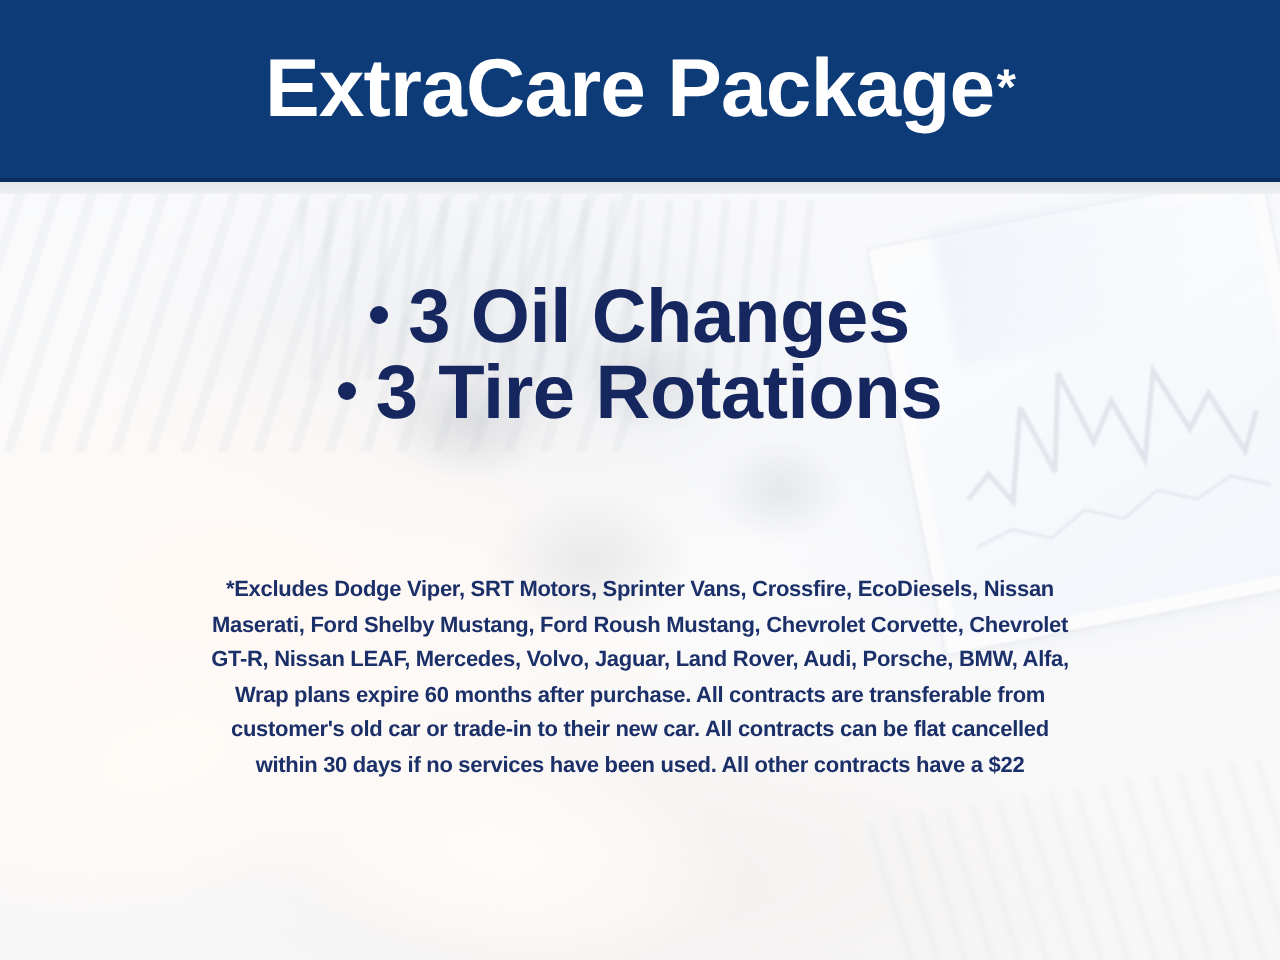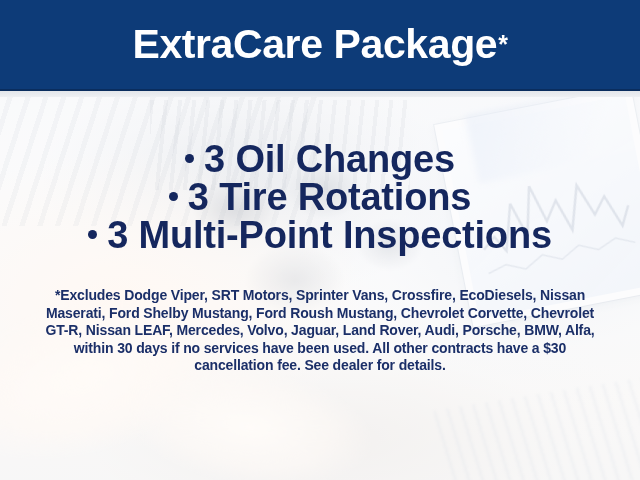--- a/index.html
+++ b/index.html
@@ -281,9 +281,6 @@
     <div class="bullet-line">
       <span class="dot"></span><span>3 Tire Rotations</span>
     </div>
-    <div class="bullet-line">
-      <span class="dot"></span><span>3 Multi-Point Inspections</span>
-    </div>
   </div>
 
   <div class="disclaimer">

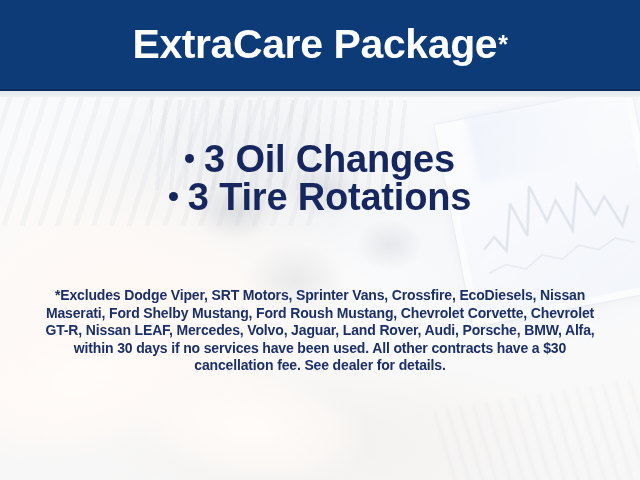--- a/index.html
+++ b/index.html
@@ -229,7 +229,7 @@
     z-index: 4;
     text-align: center;
     color: #1b2f68;
-    font-size: 14px;
+    font-size: 11px;
     font-weight: bold;
     line-height: 17.6px;
     letter-spacing: -0.15px;

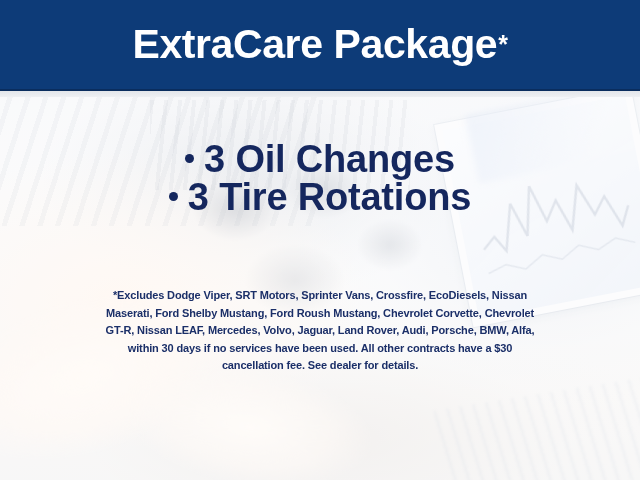--- a/index.html
+++ b/index.html
@@ -287,6 +287,7 @@
     <div class="ln">*Excludes Dodge Viper, SRT Motors, Sprinter Vans, Crossfire, EcoDiesels, Nissan</div>
     <div class="ln">Maserati, Ford Shelby Mustang, Ford Roush Mustang, Chevrolet Corvette, Chevrolet</div>
     <div class="ln">GT-R, Nissan LEAF, Mercedes, Volvo, Jaguar, Land Rover, Audi, Porsche, BMW, Alfa,</div>
+    <div class="ln">Wrap plans expire 60 months after purchase. All contracts are transferable from</div>
     <div class="ln">within 30 days if no services have been used. All other contracts have a $30</div>
     <div class="ln">cancellation fee. See dealer for details.</div>
   </div>

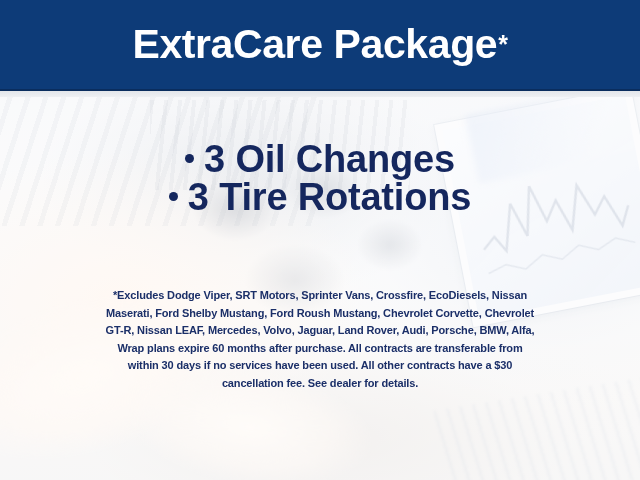--- a/index.html
+++ b/index.html
@@ -288,6 +288,7 @@
     <div class="ln">Maserati, Ford Shelby Mustang, Ford Roush Mustang, Chevrolet Corvette, Chevrolet</div>
     <div class="ln">GT-R, Nissan LEAF, Mercedes, Volvo, Jaguar, Land Rover, Audi, Porsche, BMW, Alfa,</div>
     <div class="ln">Wrap plans expire 60 months after purchase. All contracts are transferable from</div>
+    <div class="ln">customer's old car or trade-in to their new car. All contracts can be flat cancelled</div>
     <div class="ln">within 30 days if no services have been used. All other contracts have a $30</div>
     <div class="ln">cancellation fee. See dealer for details.</div>
   </div>

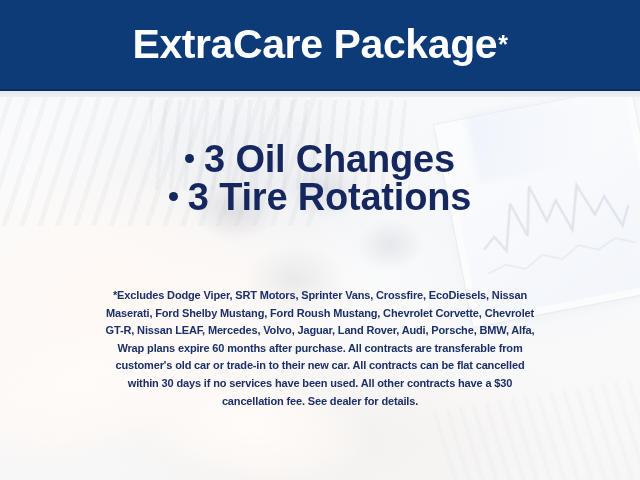--- a/index.html
+++ b/index.html
@@ -289,7 +289,7 @@
     <div class="ln">GT-R, Nissan LEAF, Mercedes, Volvo, Jaguar, Land Rover, Audi, Porsche, BMW, Alfa,</div>
     <div class="ln">Wrap plans expire 60 months after purchase. All contracts are transferable from</div>
     <div class="ln">customer's old car or trade-in to their new car. All contracts can be flat cancelled</div>
-    <div class="ln">within 30 days if no services have been used. All other contracts have a $30</div>
+    <div class="ln">within 30 days if no services have been used. All other contracts have a $22</div>
     <div class="ln">cancellation fee. See dealer for details.</div>
   </div>
 

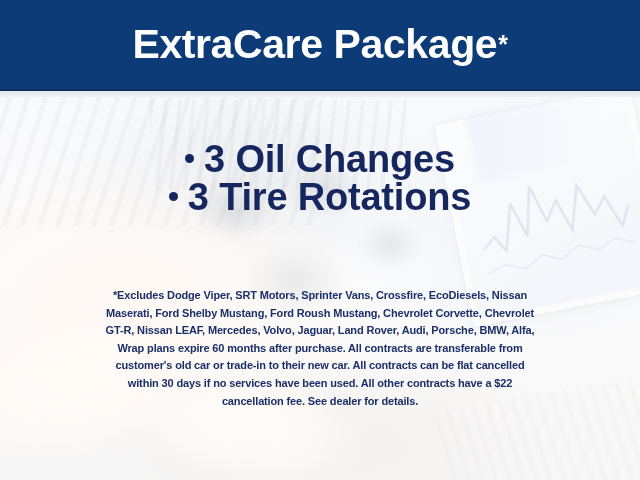--- a/index.html
+++ b/index.html
@@ -290,7 +290,6 @@
     <div class="ln">Wrap plans expire 60 months after purchase. All contracts are transferable from</div>
     <div class="ln">customer's old car or trade-in to their new car. All contracts can be flat cancelled</div>
     <div class="ln">within 30 days if no services have been used. All other contracts have a $22</div>
-    <div class="ln">cancellation fee. See dealer for details.</div>
   </div>
 
 </div>

